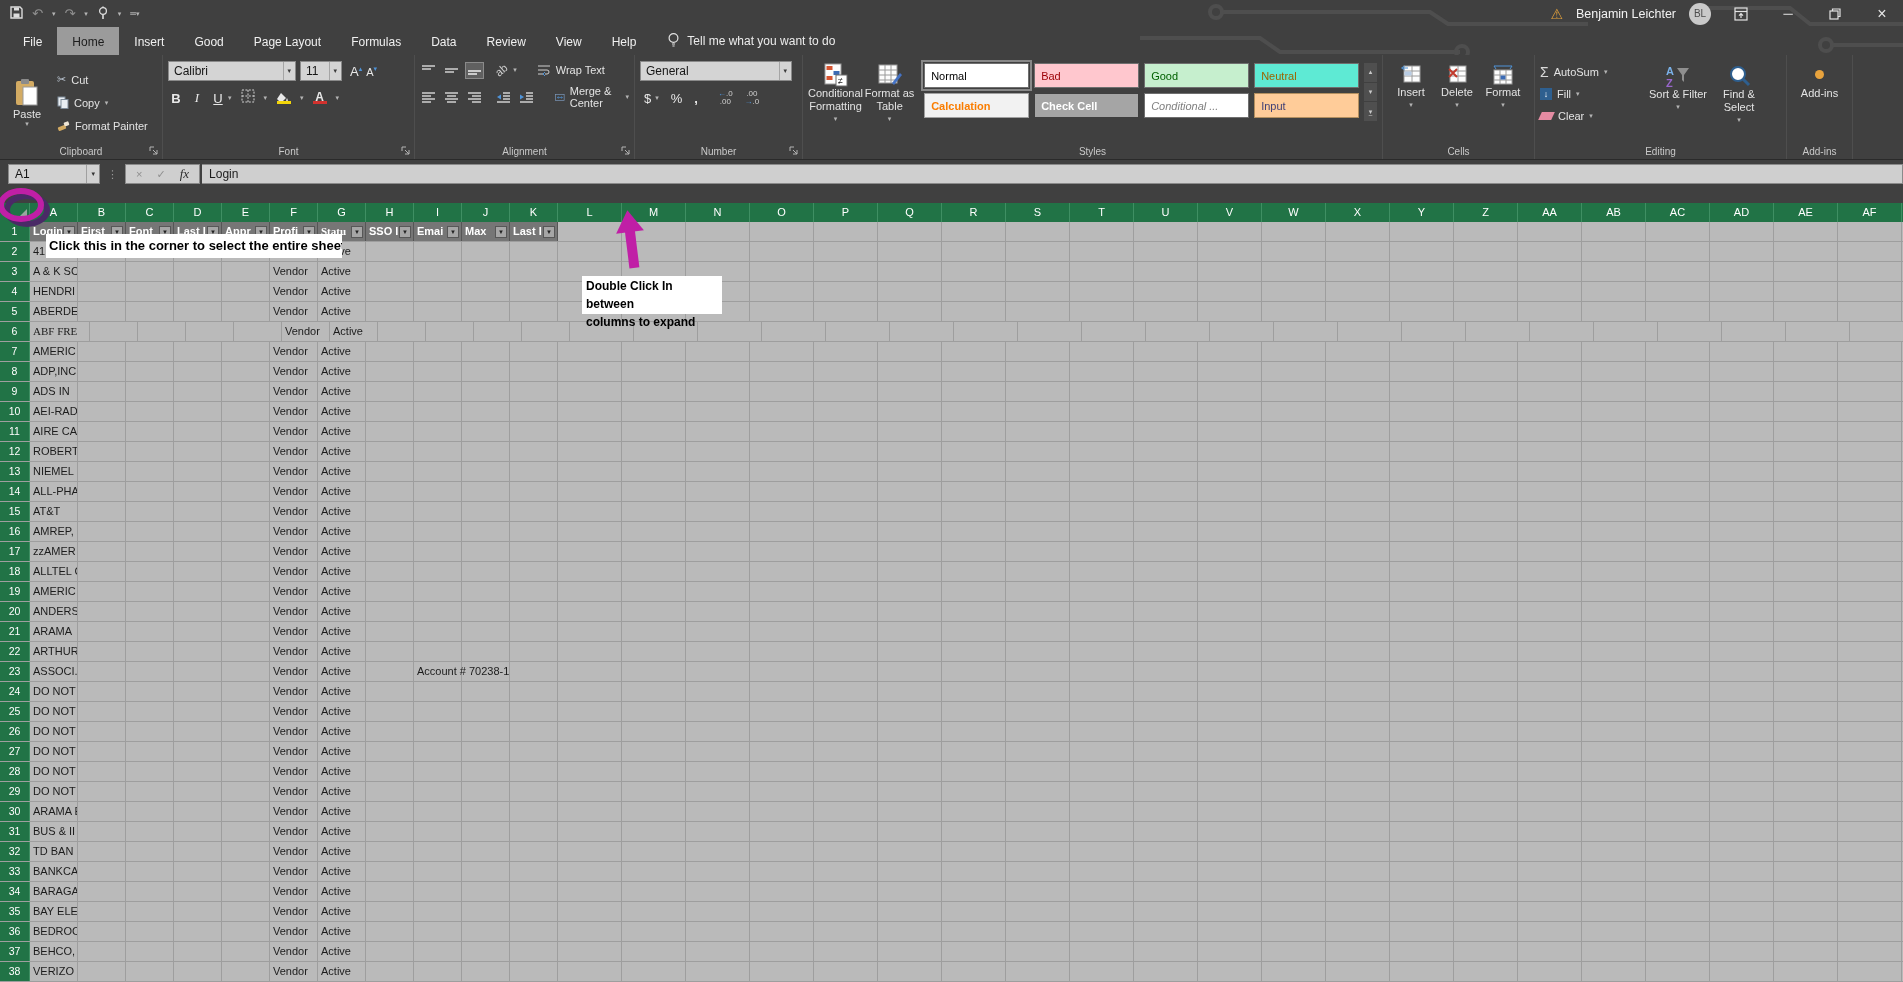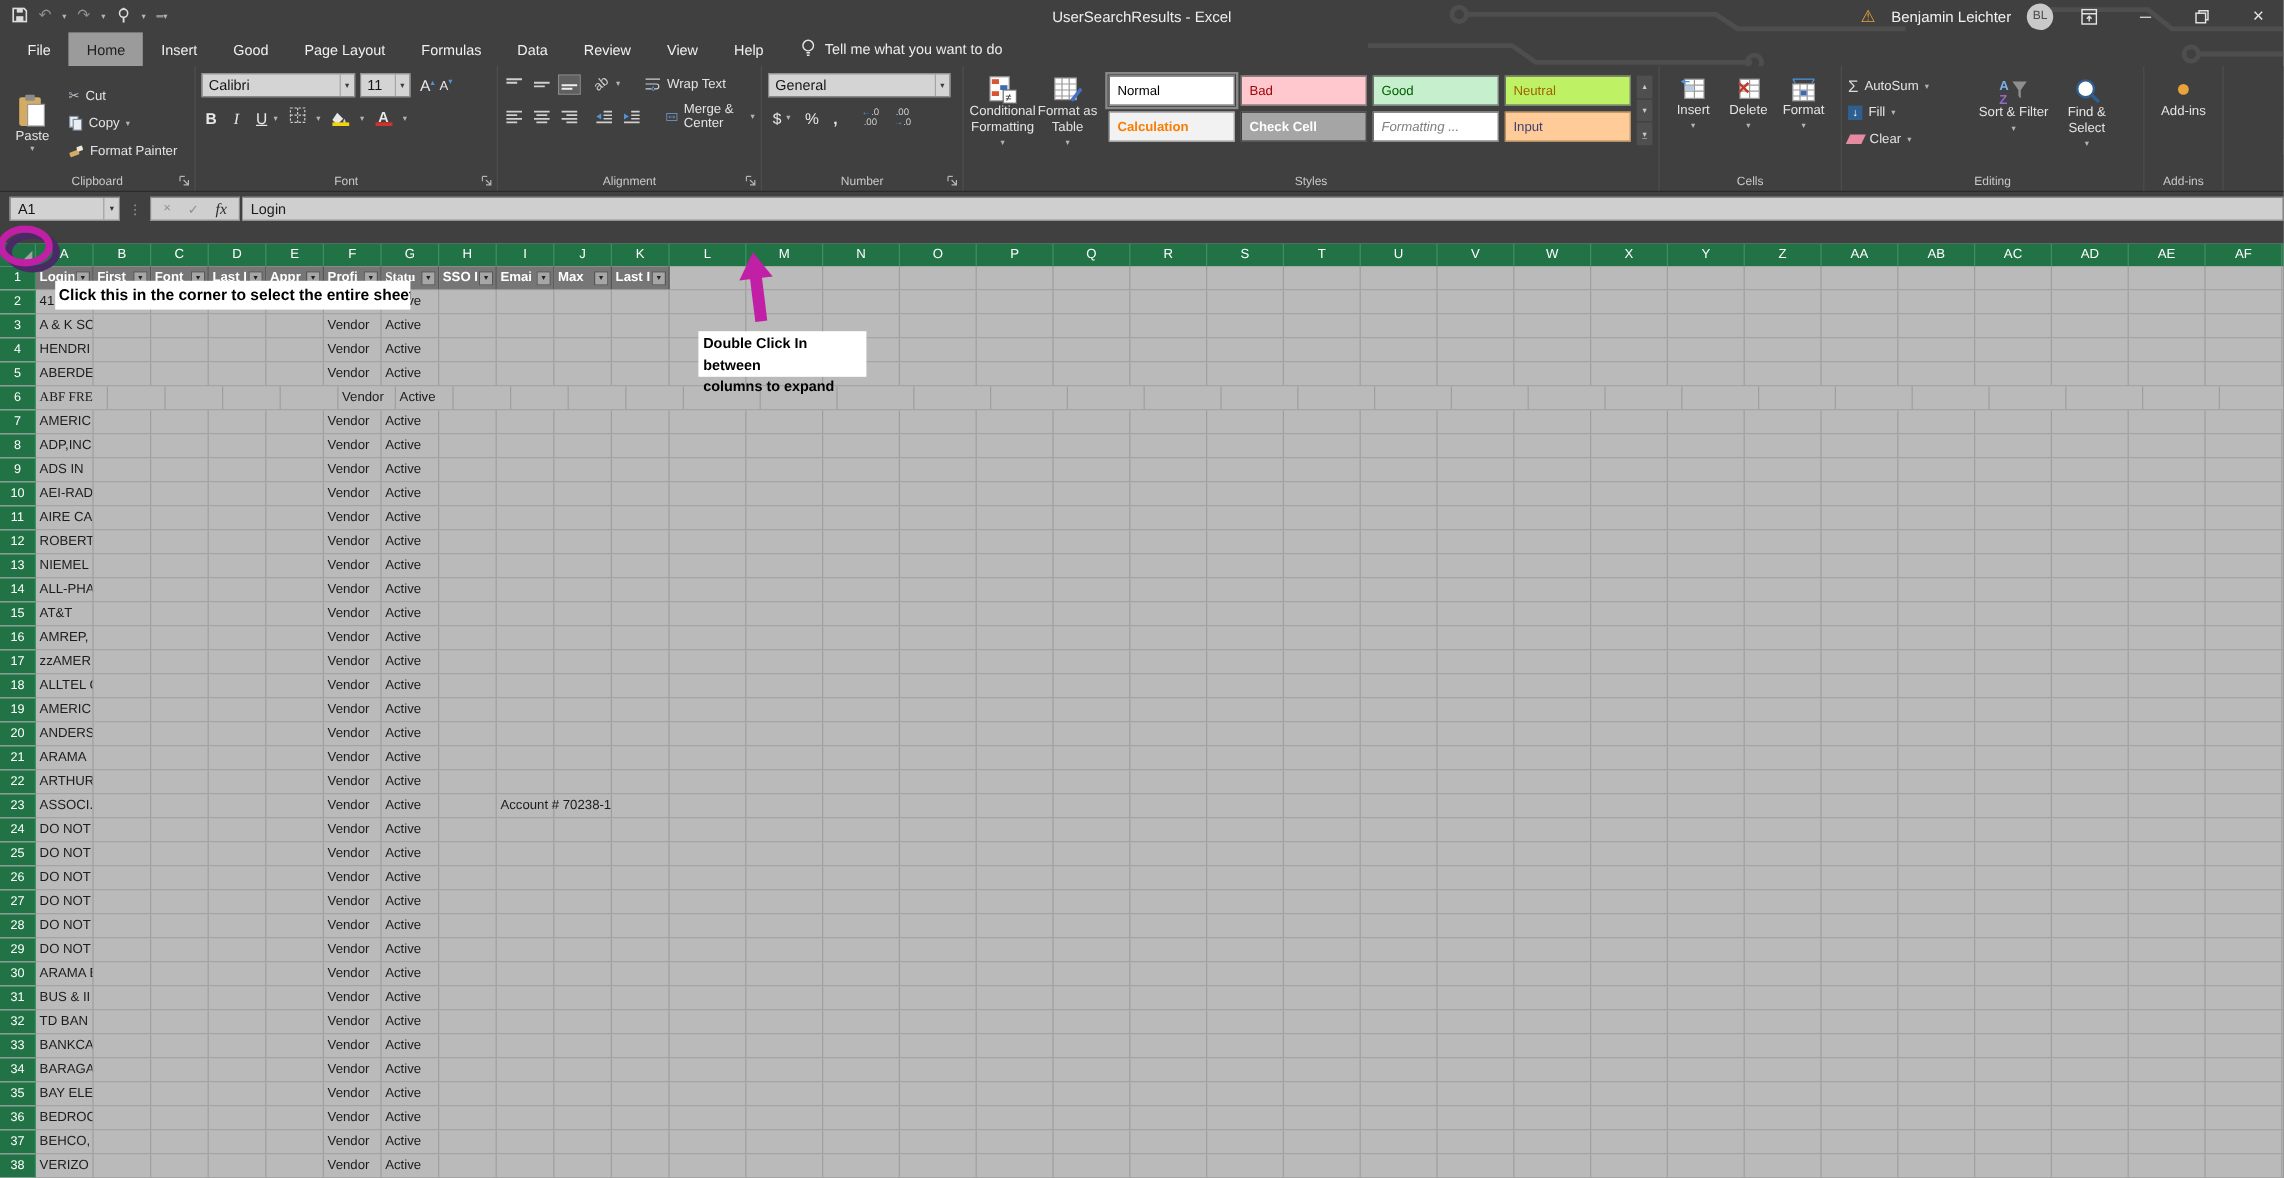--- a/index.html
+++ b/index.html
@@ -143,7 +143,6 @@
       <span class="dd sym">▾</span>
     <span class="qicon" style="font-size:8px;letter-spacing:0">═<span class="dd sym">▾</span></span>
   </div>
-  <div class="title">UserSearchResults  -  Excel</div>
   <div class="tbright">
     <span class="warn sym">⚠</span>
     <span class="uname">Benjamin Leichter</span>

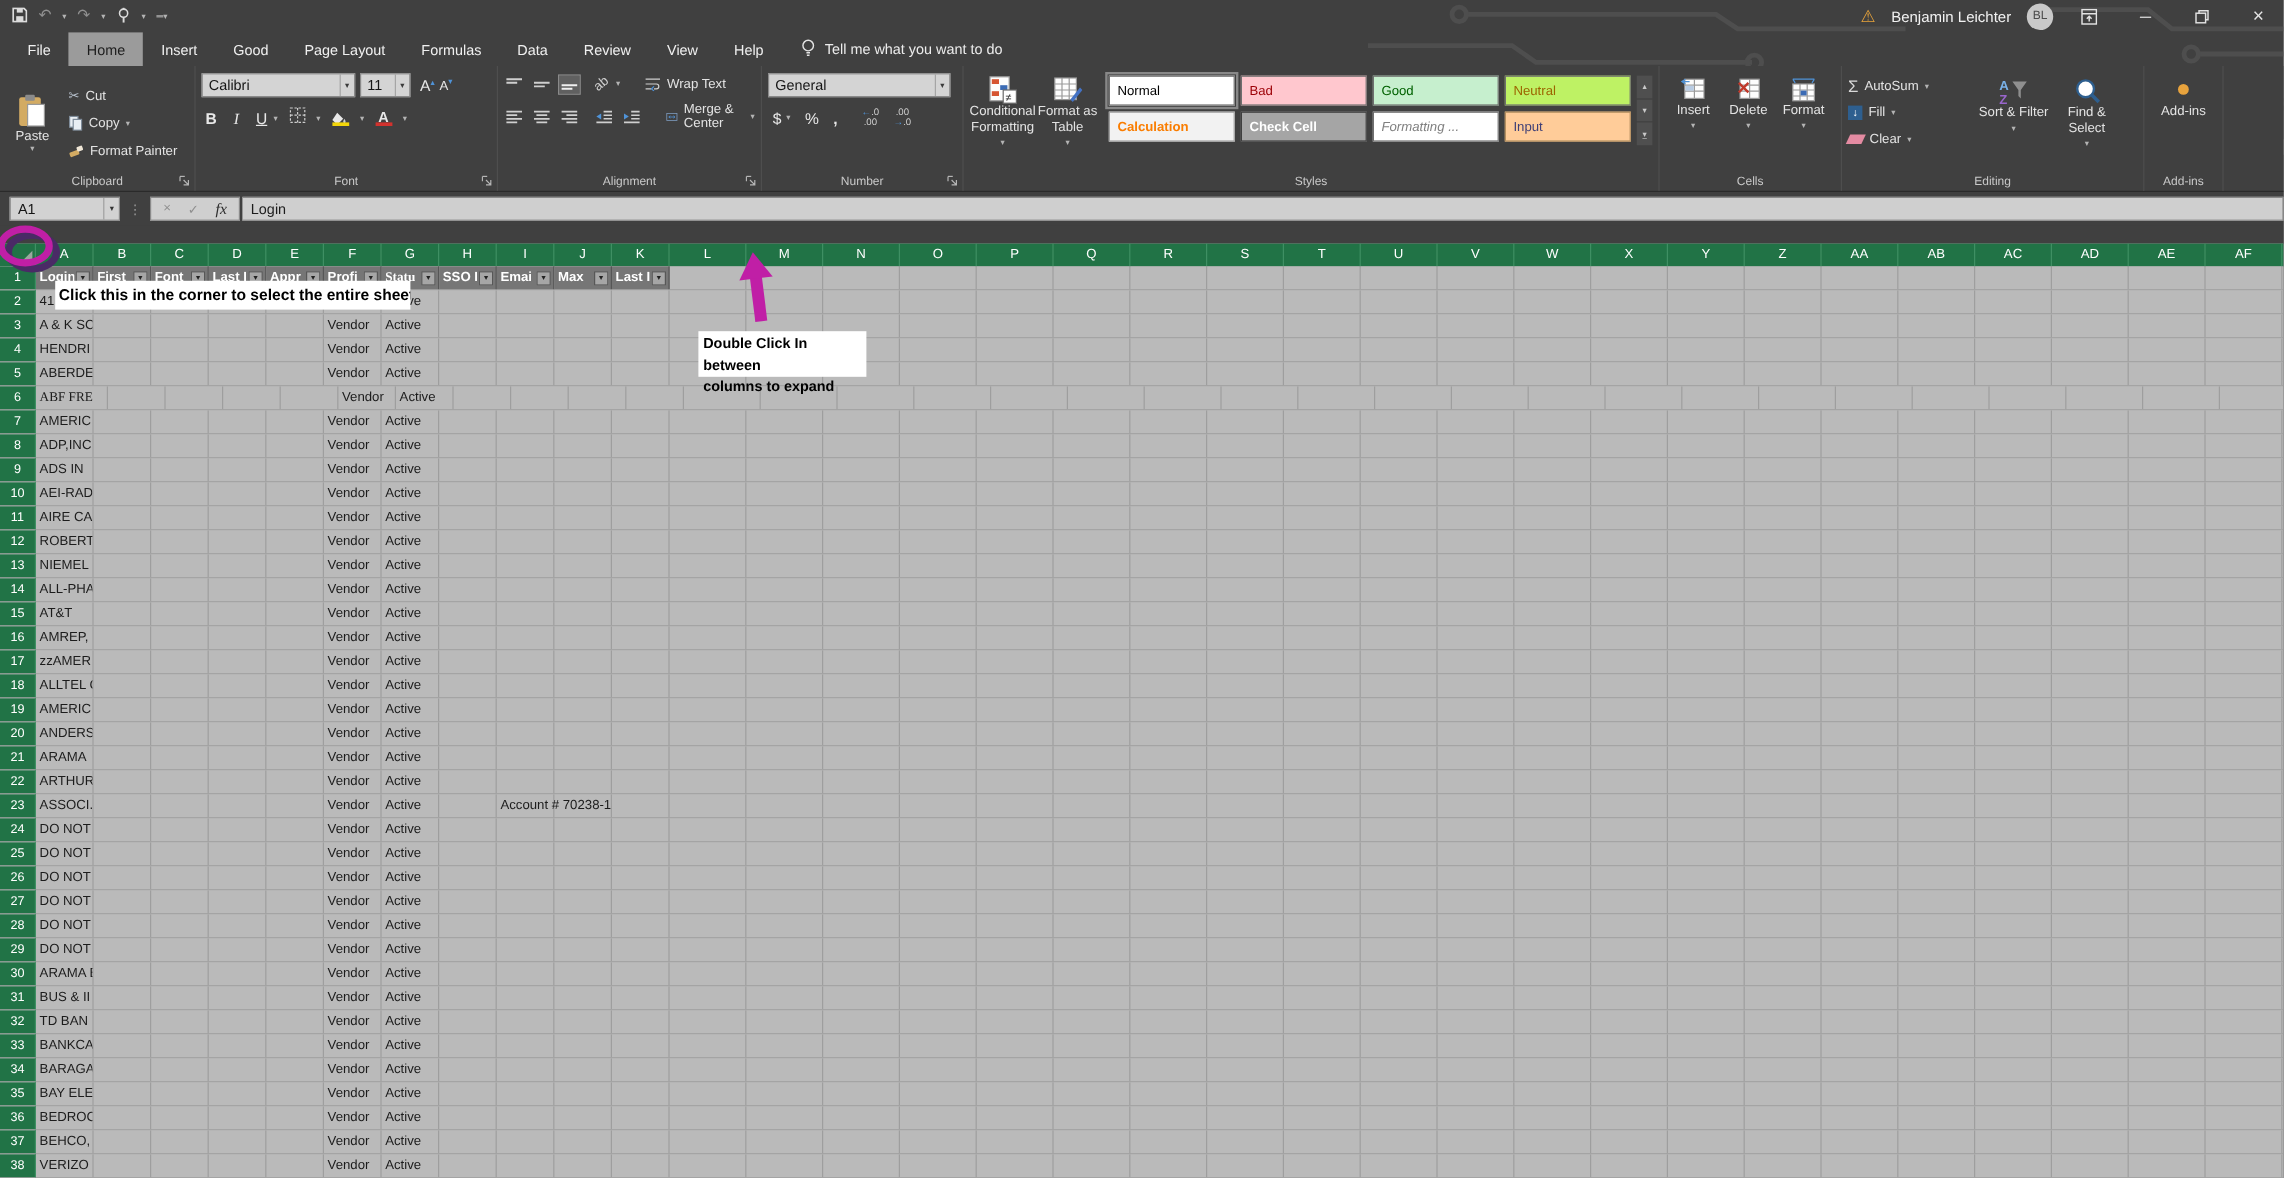--- a/index.html
+++ b/index.html
@@ -376,7 +376,7 @@
       <div class="stychip" style="background: rgb(198, 239, 206); color: rgb(0, 97, 0);">
           <span>Good</span>
         </div>
-      <div class="stychip" style="background: #bef264; color: rgb(156, 101, 0);">
+      <div class="stychip" style="background: #5eead4; color: rgb(156, 101, 0);">
           <span>Neutral</span>
         </div>
       <div class="stychip" style="background: rgb(242, 242, 242); color: rgb(250, 125, 0); border-color: rgb(160, 160, 160); font-weight: bold;">

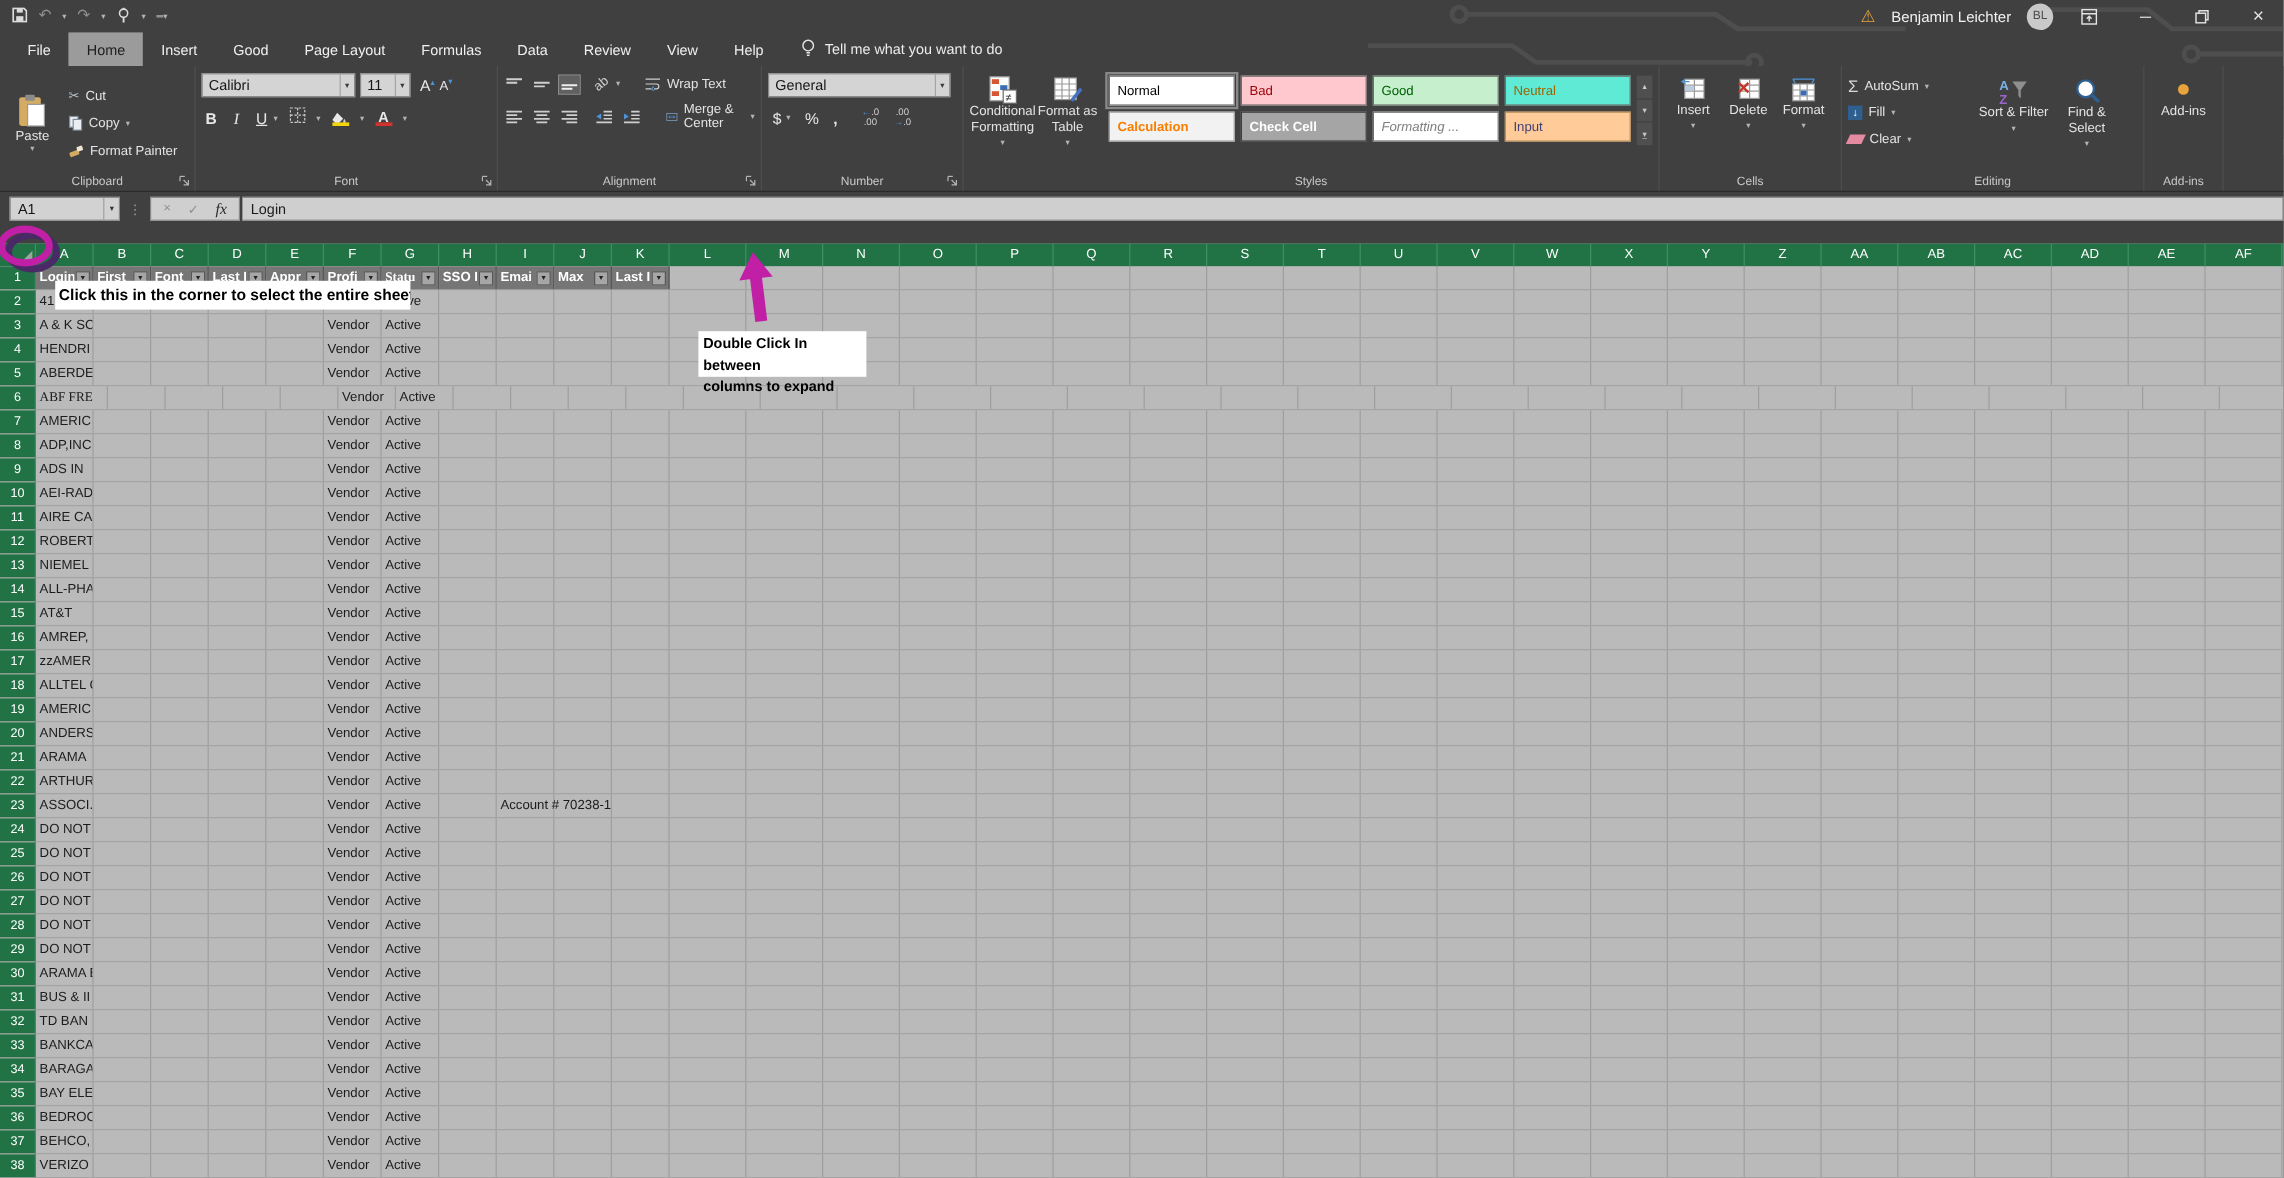--- a/index.html
+++ b/index.html
@@ -386,7 +386,7 @@
           <span>Check Cell</span>
         </div>
       <div class="stychip" style="background: rgb(255, 255, 255); color: rgb(127, 127, 127); font-style: italic;">
-          <span>Formatting ...</span>
+          <span>Conditional ...</span>
         </div>
       <div class="stychip" style="background: rgb(255, 204, 153); color: rgb(63, 63, 118); border-color: rgb(179, 143, 95);">
           <span>Input</span>

